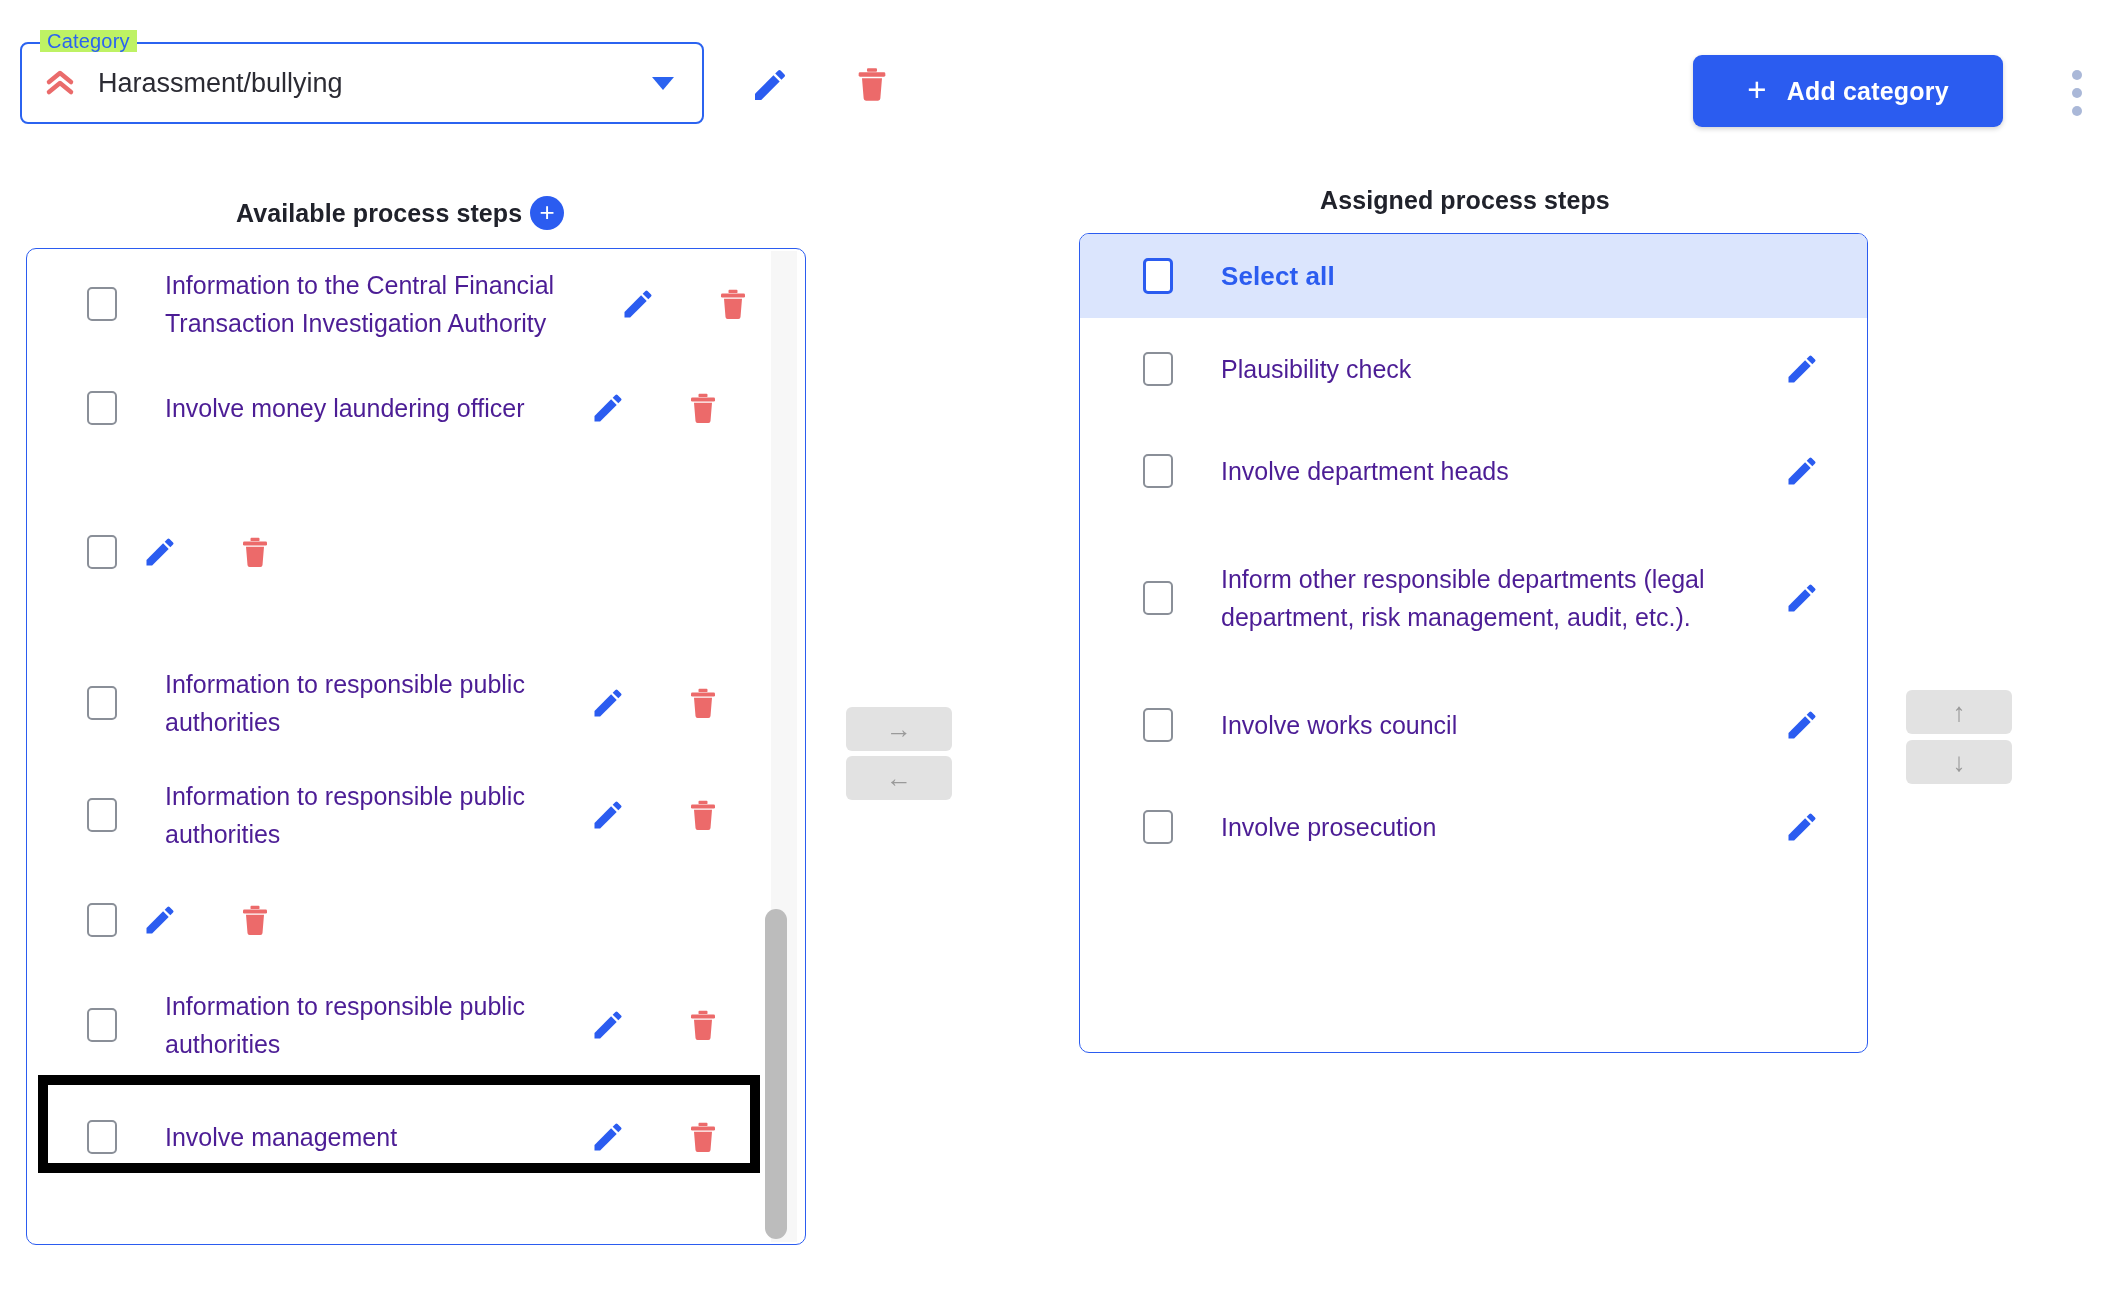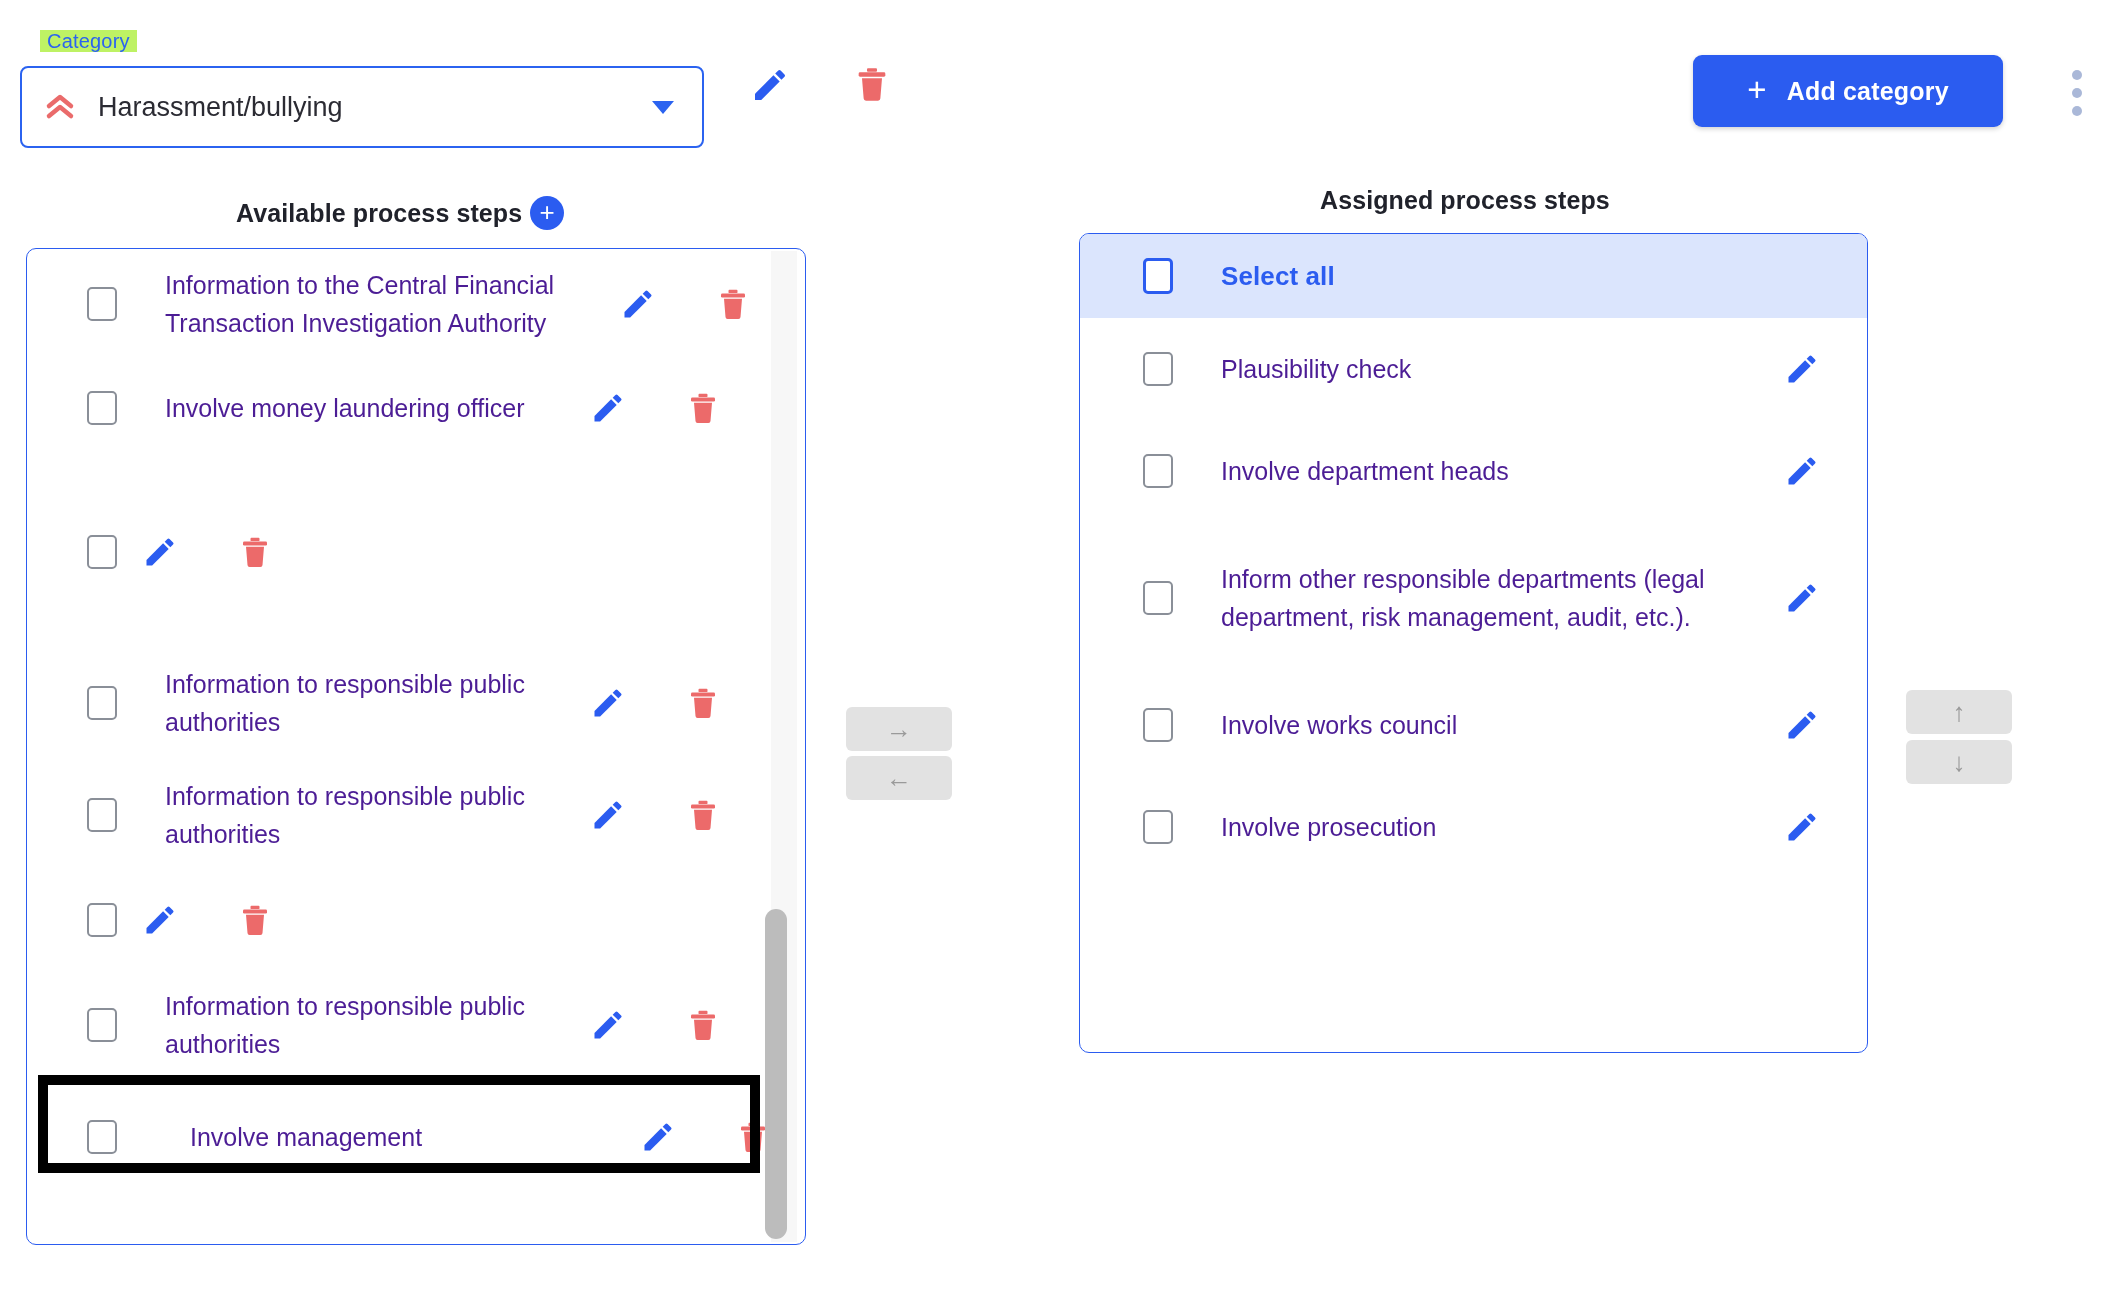--- a/index.html
+++ b/index.html
@@ -20,7 +20,6 @@
     background: #fff;
     display: flex; align-items: center;
     padding: 0 18px 0 22px;
-    margin-top: 24px;
   }
   .cat-legend {
     position: absolute; left: 40px; top: 30px;

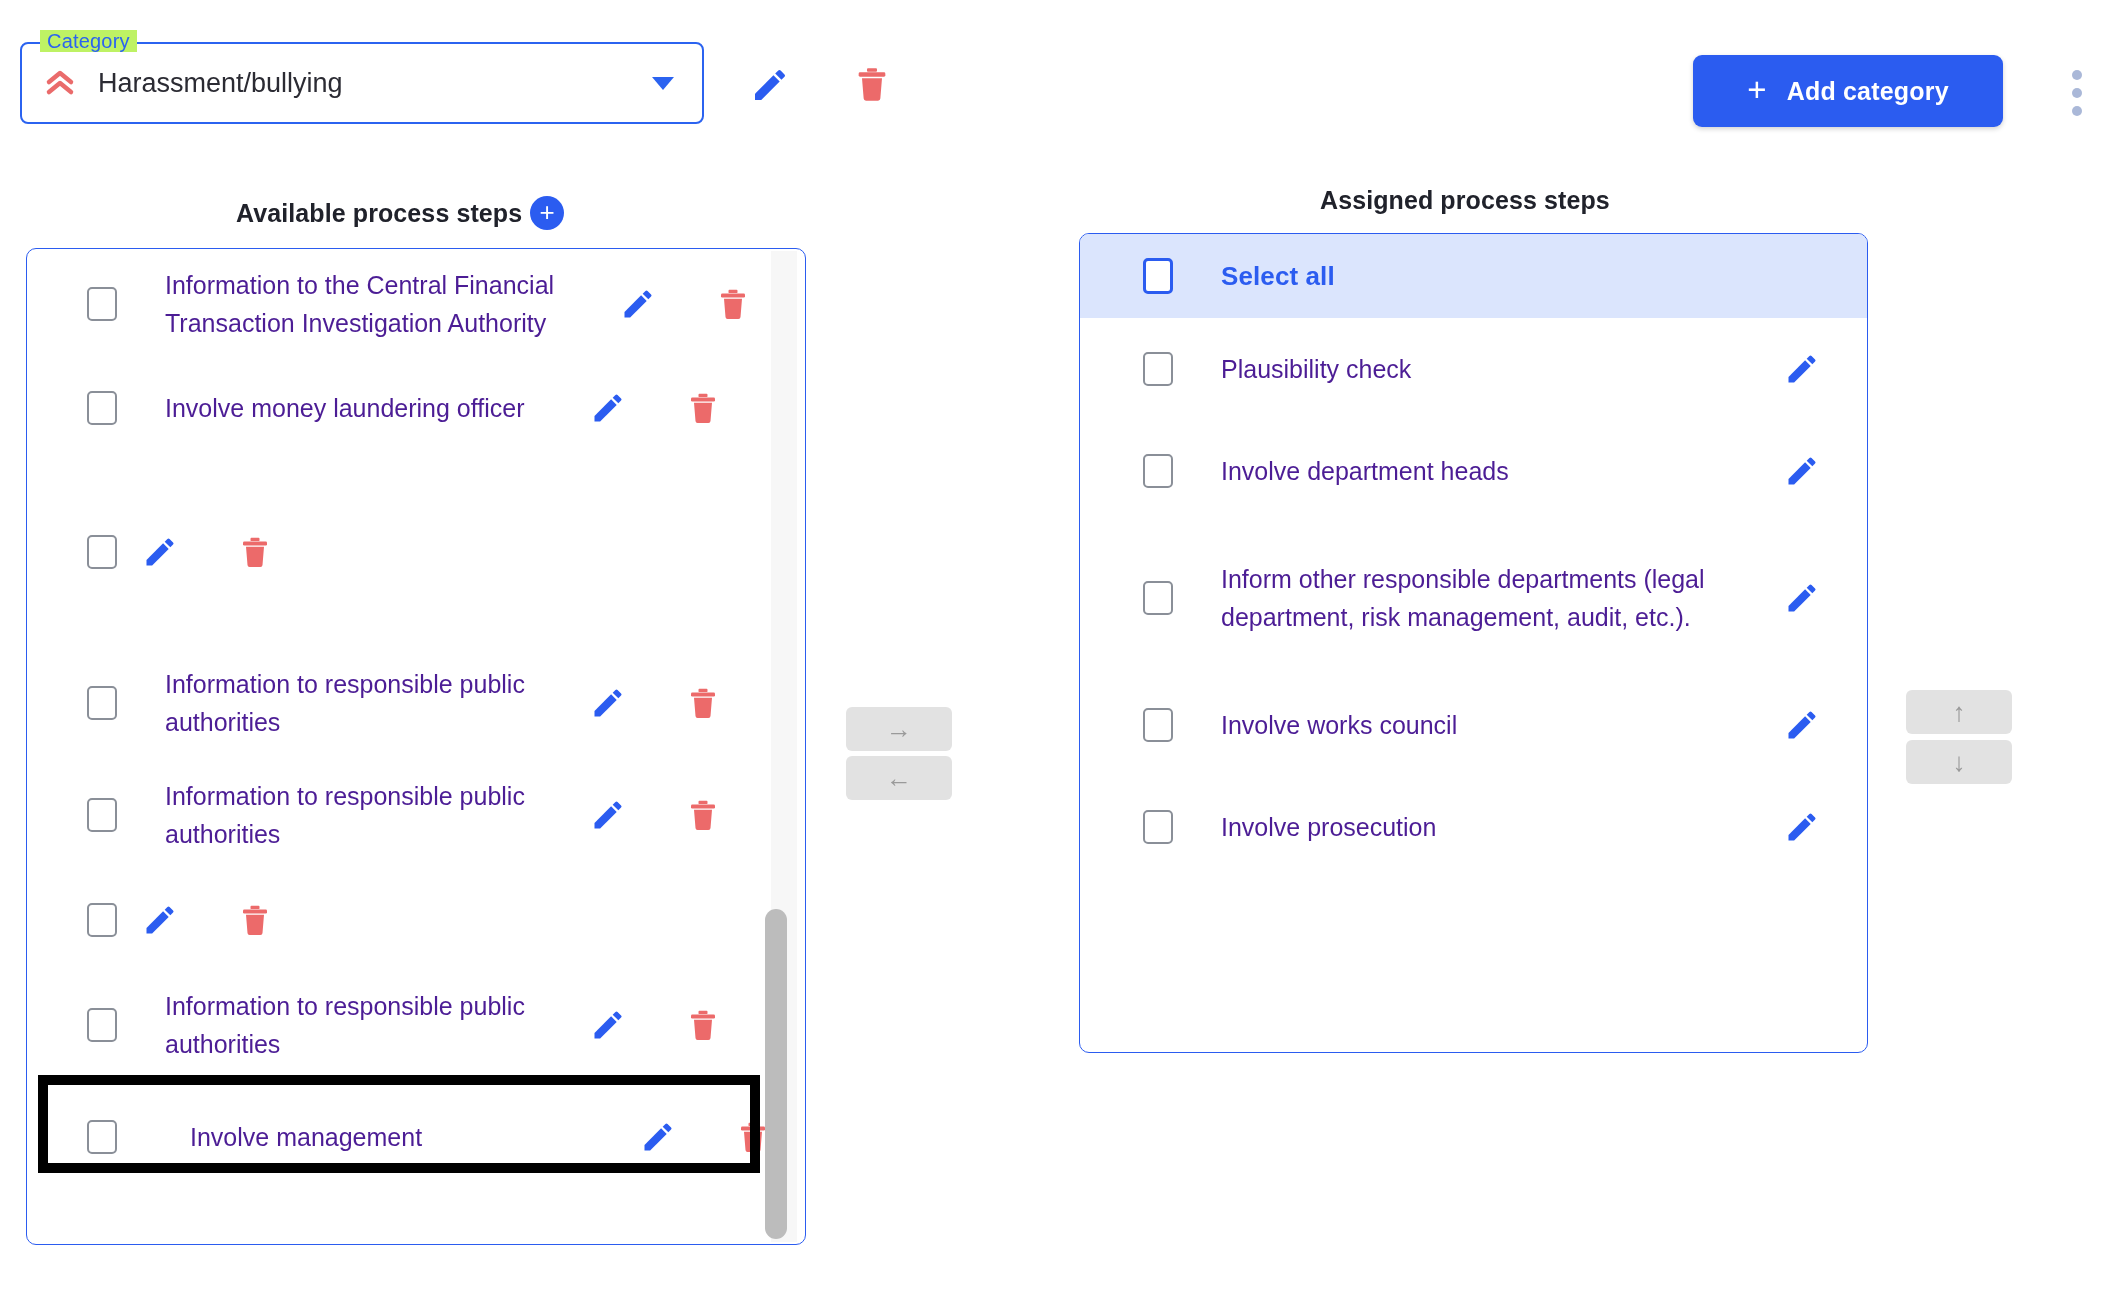--- a/index.html
+++ b/index.html
@@ -349,7 +349,7 @@
               </span>
             </span>
           </div>
-          <div class="row" style="min-height: 112px; justify-content: space-between;">
+          <div class="row" style="min-height: 112px;">
             <span class="cbox"></span>
             <span class="row-text" style="max-width: 400px;">Involve management</span>
             <span class="row-actions">

